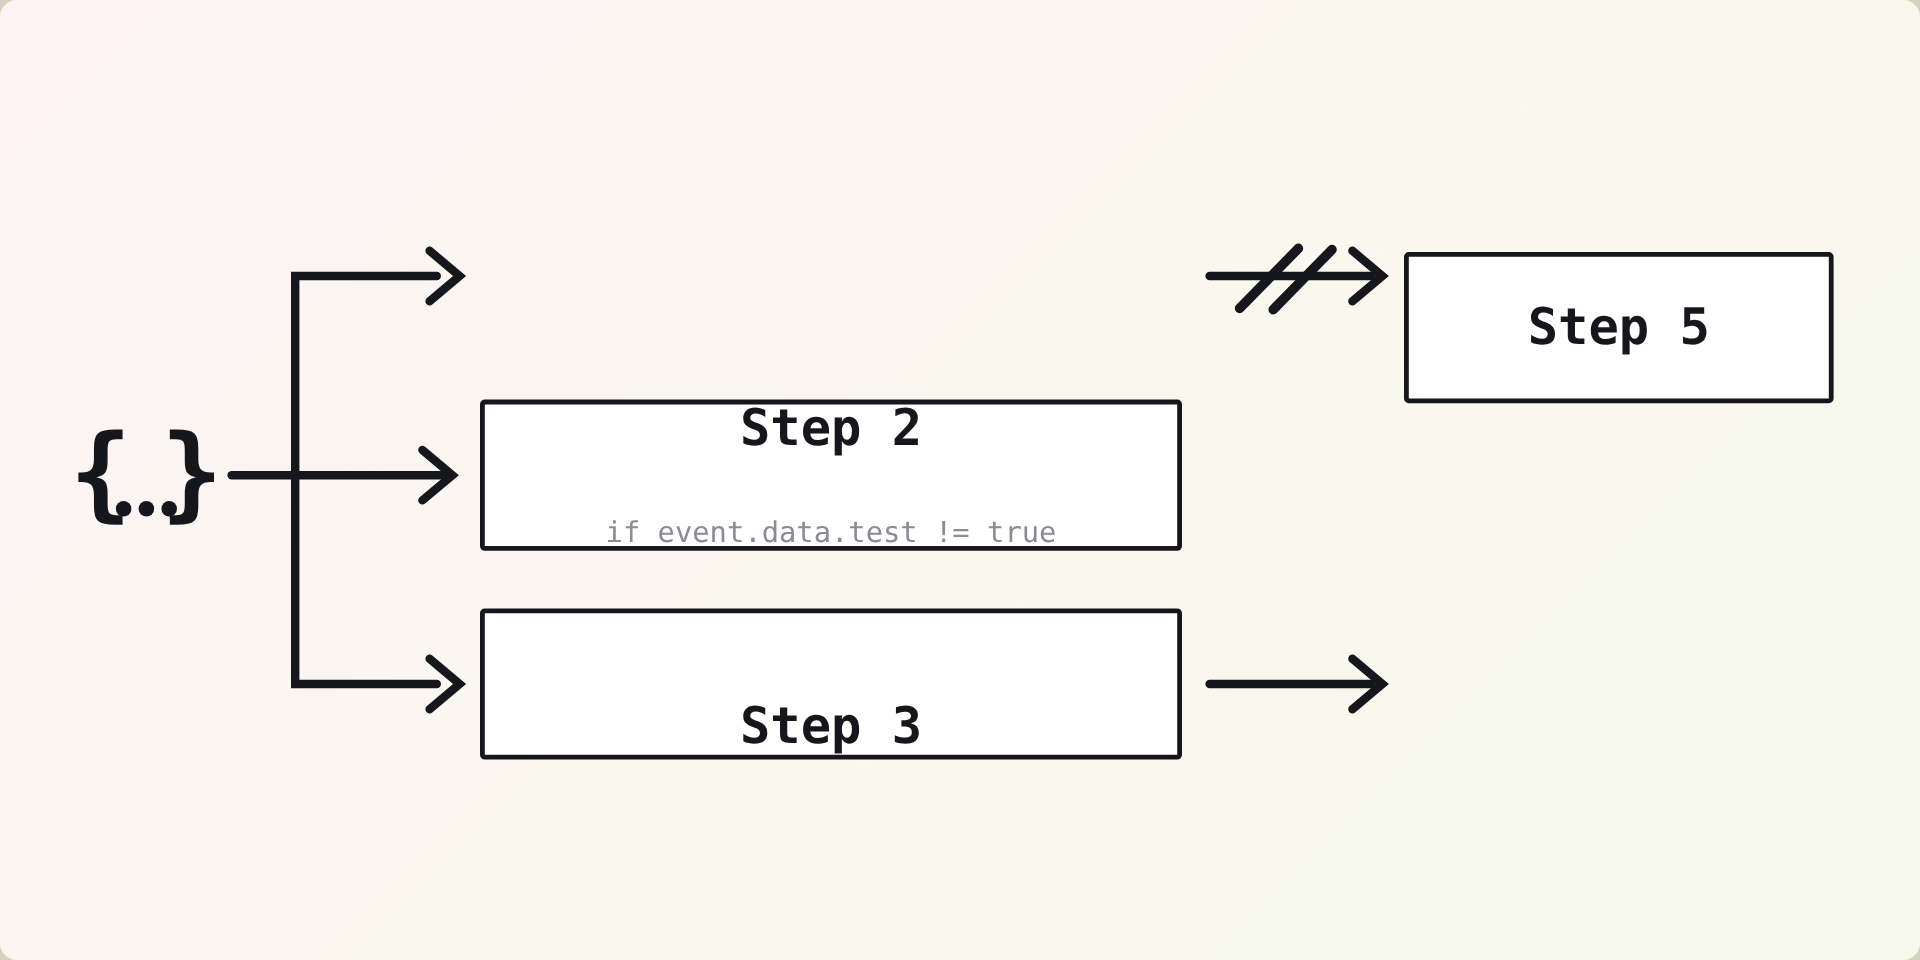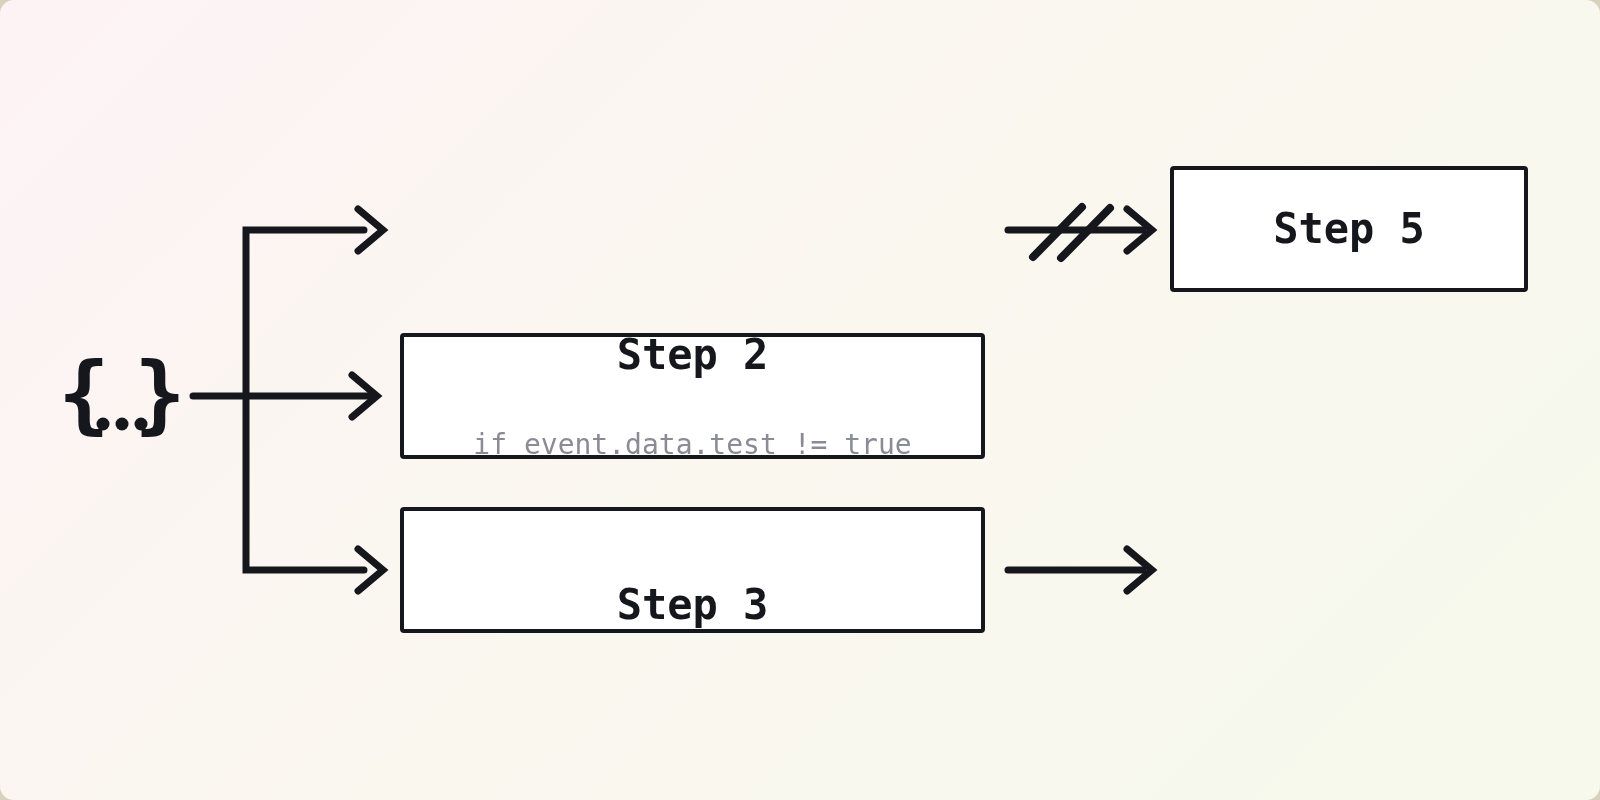--- a/index.html
+++ b/index.html
@@ -31,7 +31,7 @@
     background:var(--node-fill,#ffffff);border:4px solid var(--ink,#16161d);border-radius:4px;
   }
   .col1{left:400px;width:585px;}
-  .col2{left:1170px;width:358px;}
+  .col2{left:1170px;width:358px;margin-top:44px;}
   .row1{top:166px;height:126px;}
   .row2{top:333px;height:126px;gap:47px;}
   .row3{top:507px;height:126px;justify-content:flex-end;}

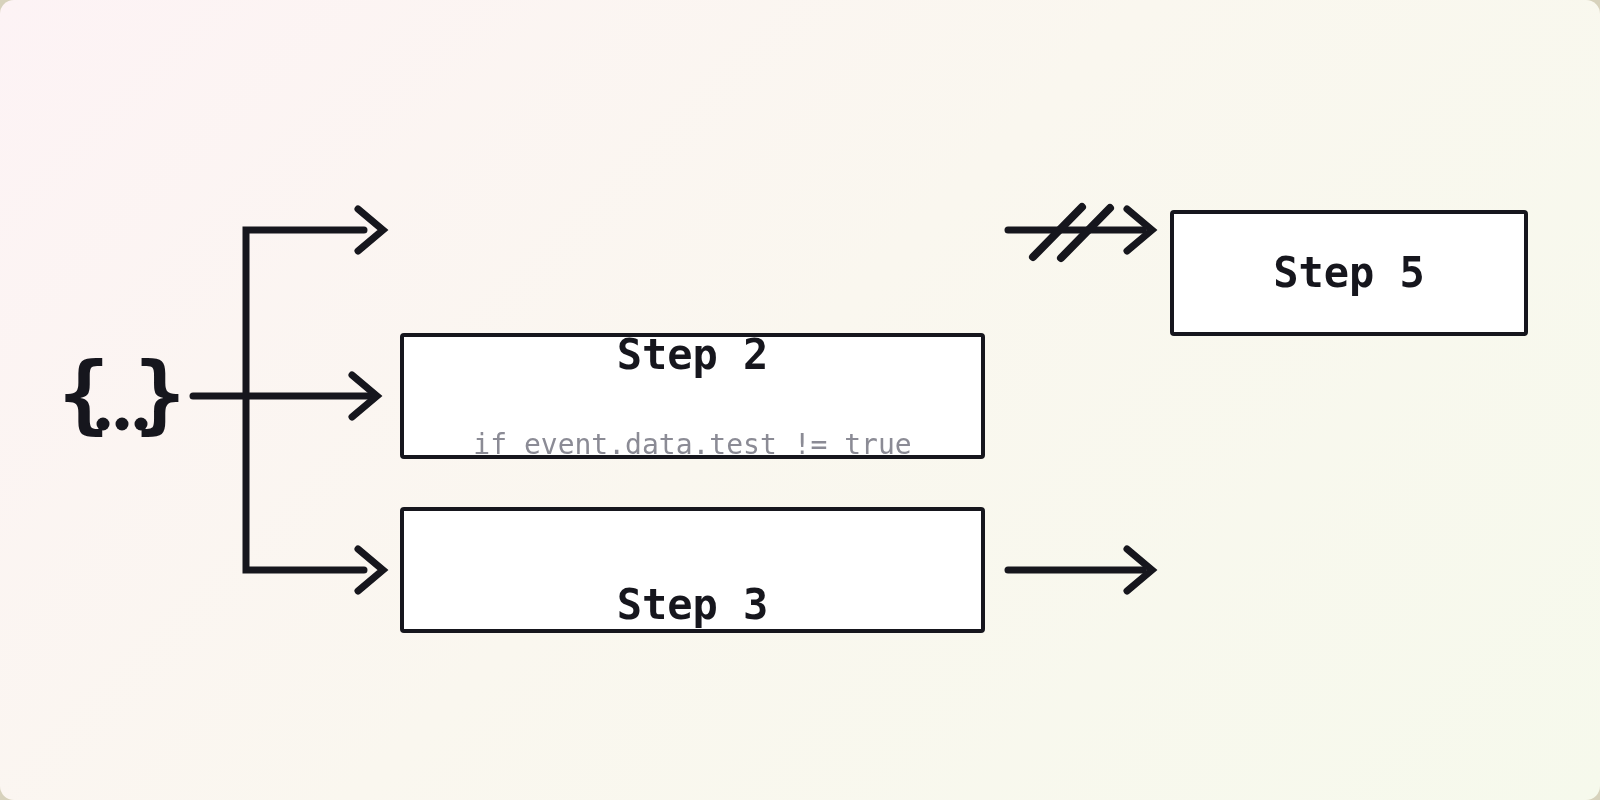--- a/index.html
+++ b/index.html
@@ -40,7 +40,7 @@
     white-space:nowrap;
   }
   .node-condition{
-    font-size:28px;font-weight:normal;line-height:1.15;color:var(--condition-text,#8b8b95);
+    font-size:24px;font-weight:normal;line-height:1.15;color:var(--condition-text,#8b8b95);
     white-space:nowrap;margin-top:3px;
   }
 </style>

